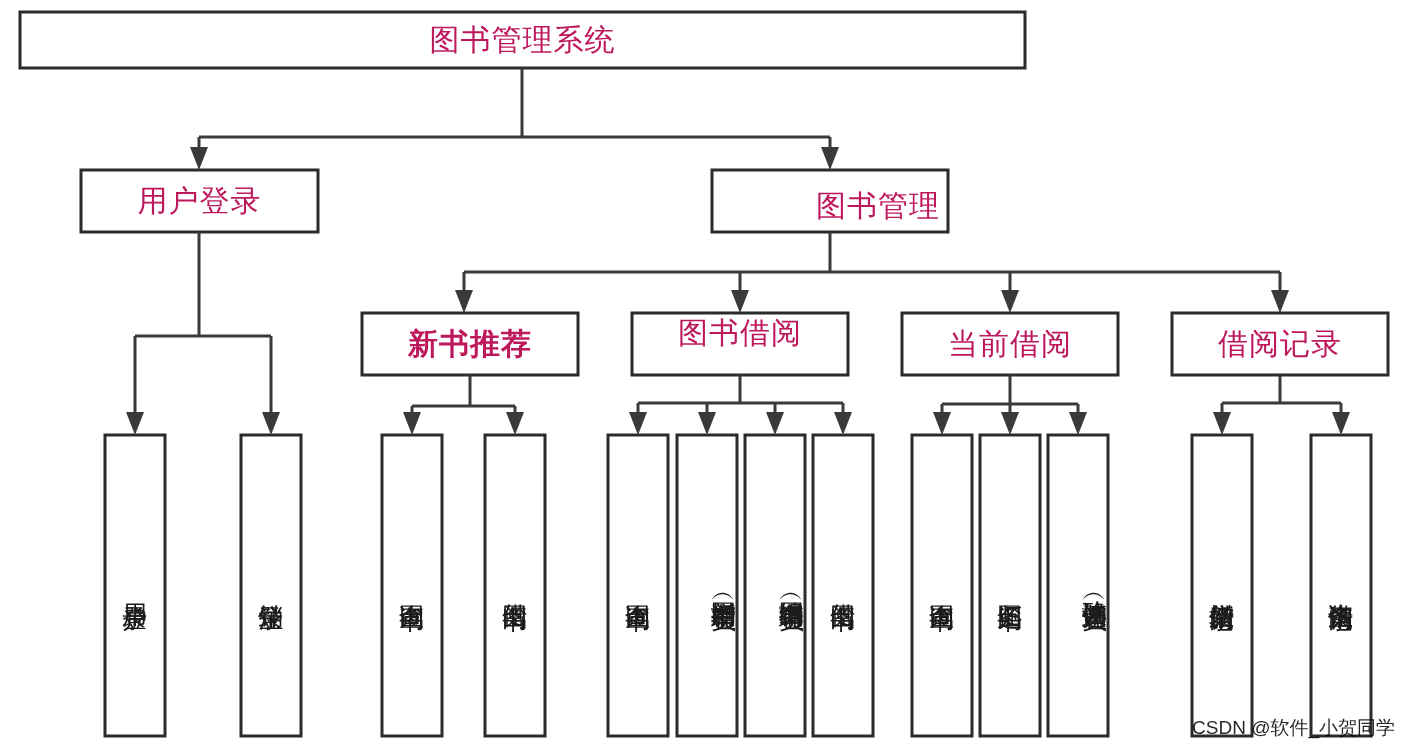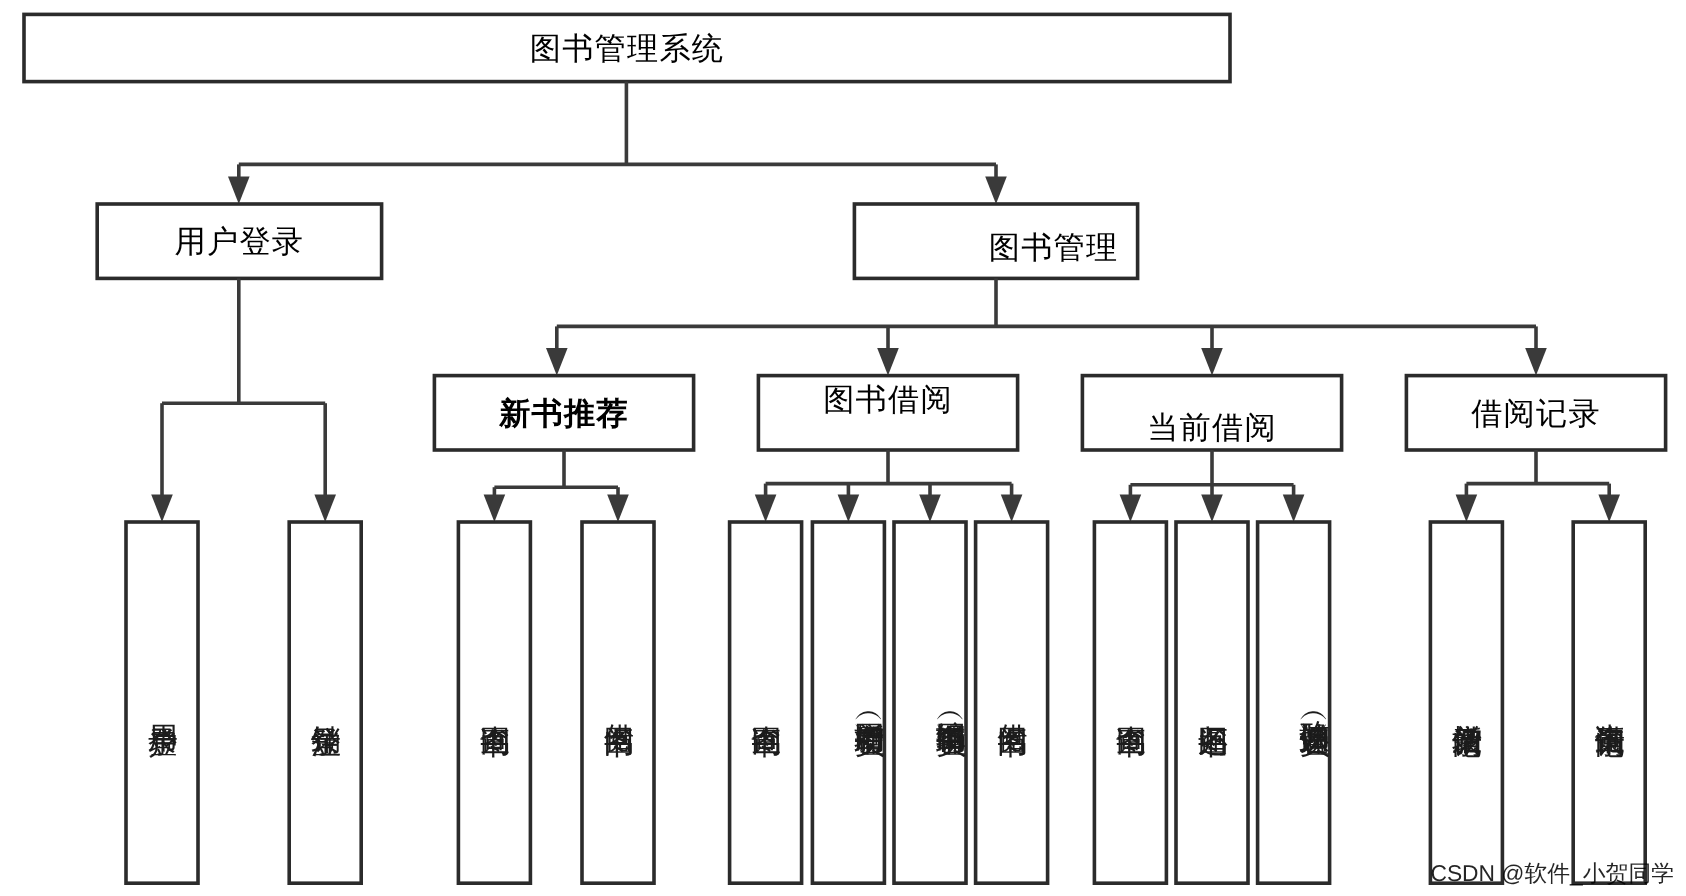--- a/index.html
+++ b/index.html
@@ -63,8 +63,8 @@
     align-items: center;
     justify-content: center;
     font-family: "Liberation Sans", "DejaVu Sans", sans-serif;
-    font-size: 26px;
-    color: #000000;
+    font-size: 30px;
+    color: #be185d;
     letter-spacing: 1px;
     white-space: nowrap;
     pointer-events: none;

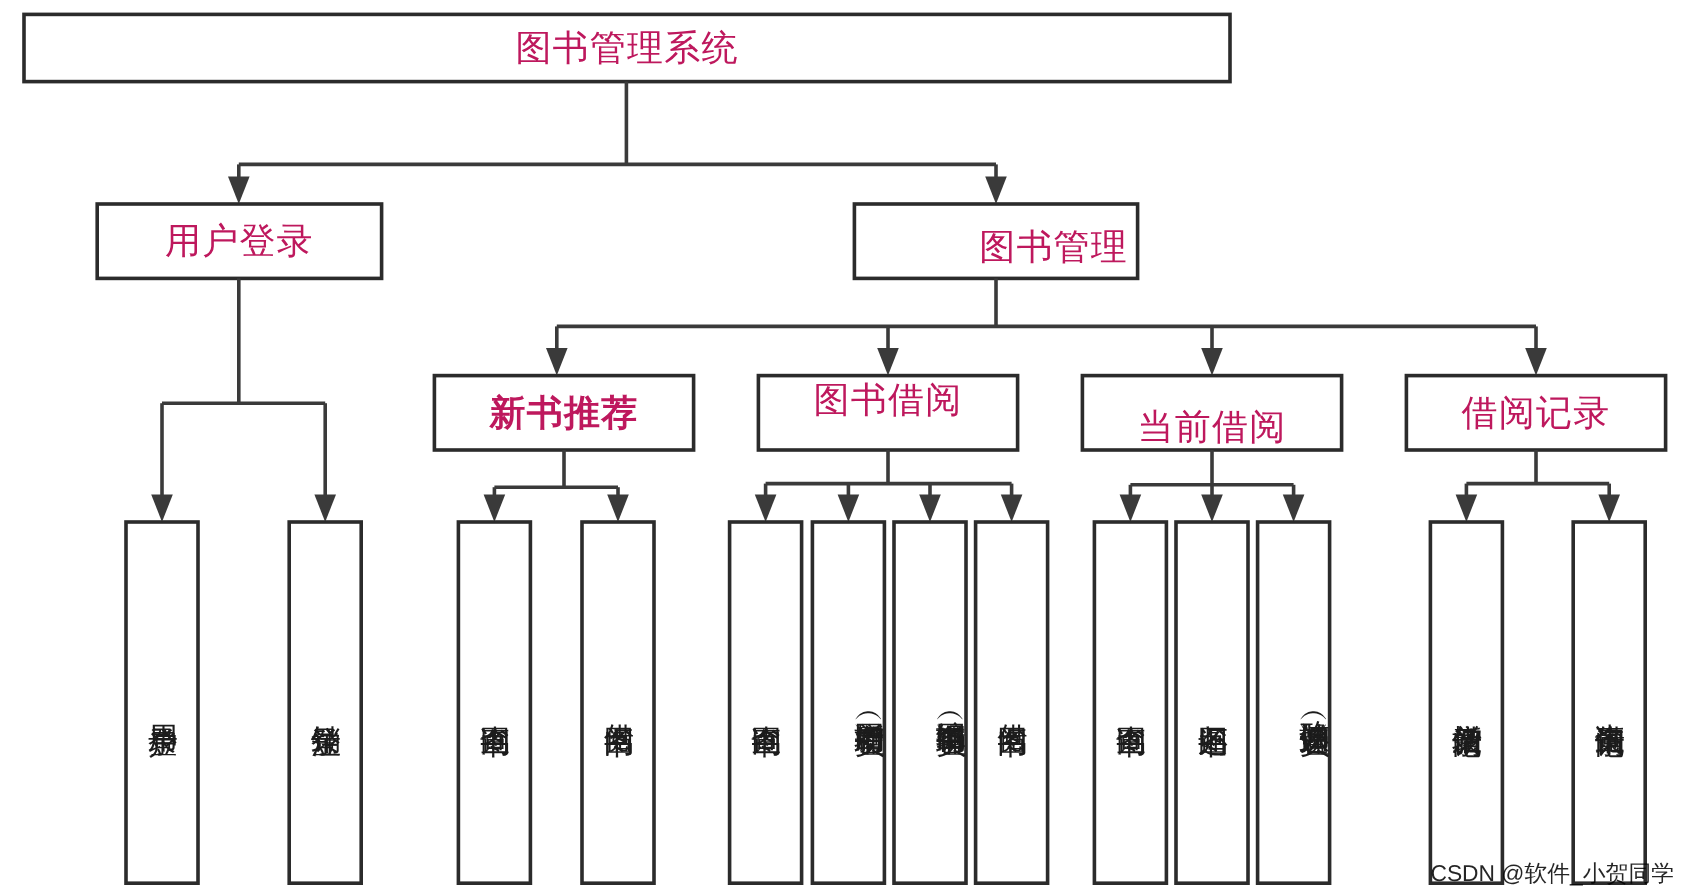--- a/index.html
+++ b/index.html
@@ -212,7 +212,7 @@
 
   <div class="hlabel-wrap" style="left:362px; top:313px; width:216px; height:62px;font-weight:bold;">新书推荐</div>
   <div class="hlabel-wrap" style="left:632px; top:302px; width:216px; height:62px;">图书借阅</div>
-  <div class="hlabel-wrap" style="left:902px; top:313px; width:216px; height:62px;margin-top:12px;">当前借阅</div>
+  <div class="hlabel-wrap" style="left:902px; top:313px; width:216px; height:62px;">当前借阅</div>
   <div class="hlabel-wrap" style="left:1172px; top:313px; width:216px; height:62px;font-family:Liberation Serif, serif;">借阅记录</div>
 
   <div class="vlabel-wrap" style="left:105px; top:435px; width:60px; height:301px;">用户登录</div>

